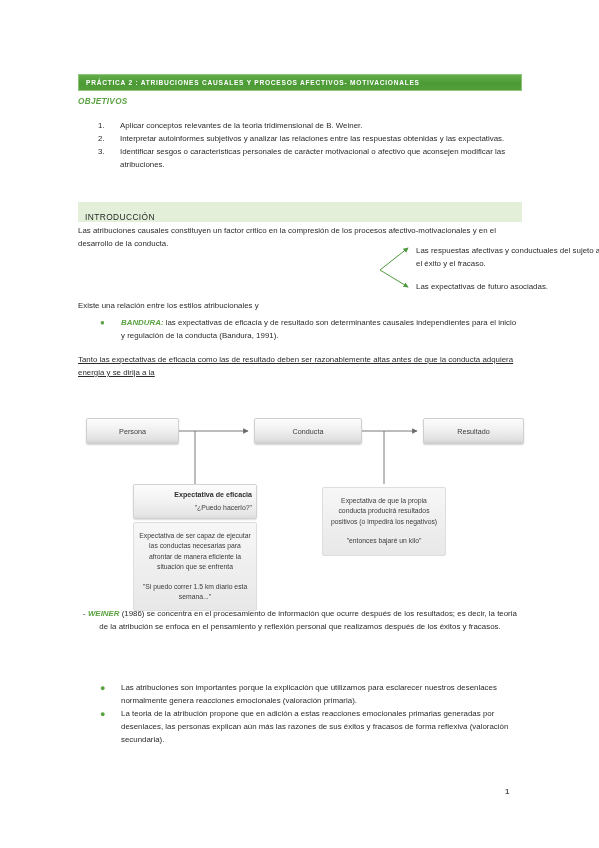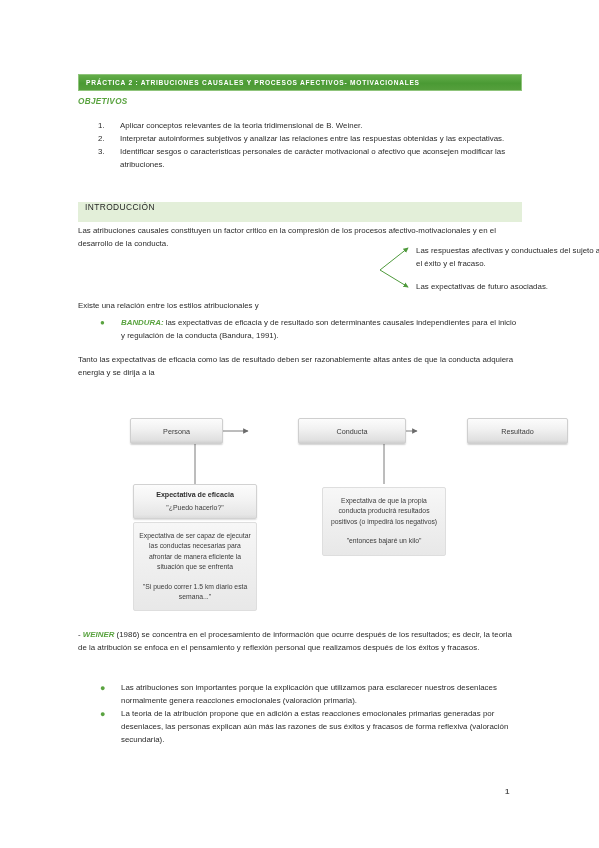--- a/index.html
+++ b/index.html
@@ -93,7 +93,7 @@
     height: 20px;
     background: #e3efd9;
     display: flex;
-    align-items: flex-start;
+    align-items: flex-end;
     box-sizing: border-box;
   }
   .intro-box-text {

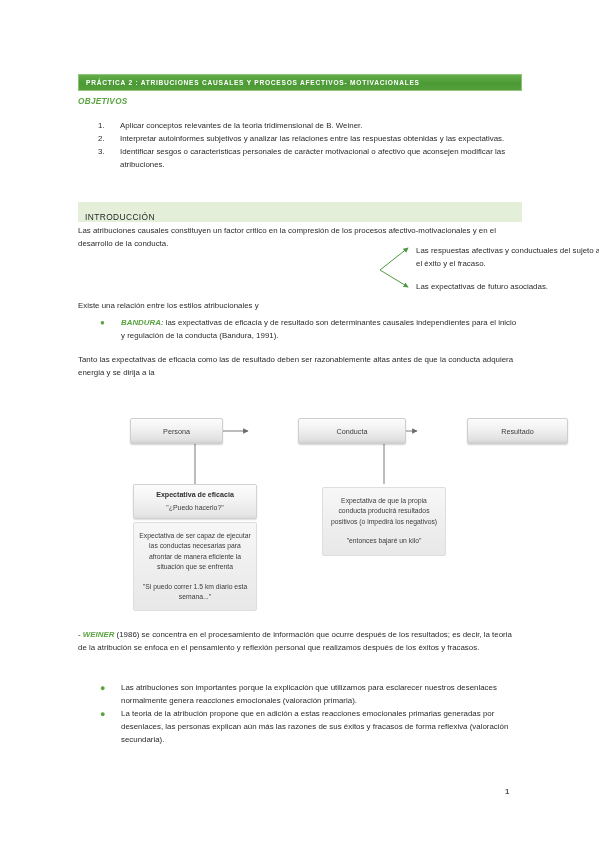--- a/index.html
+++ b/index.html
@@ -154,7 +154,7 @@
     margin-top: 48px;
   }
 
-  .p3 { left: 0; top: 354px; width: 444px; }
+  .p3 { left: 0; top: 354px; width: 444px; text-decoration: underline; }
 
   
   .diagram {

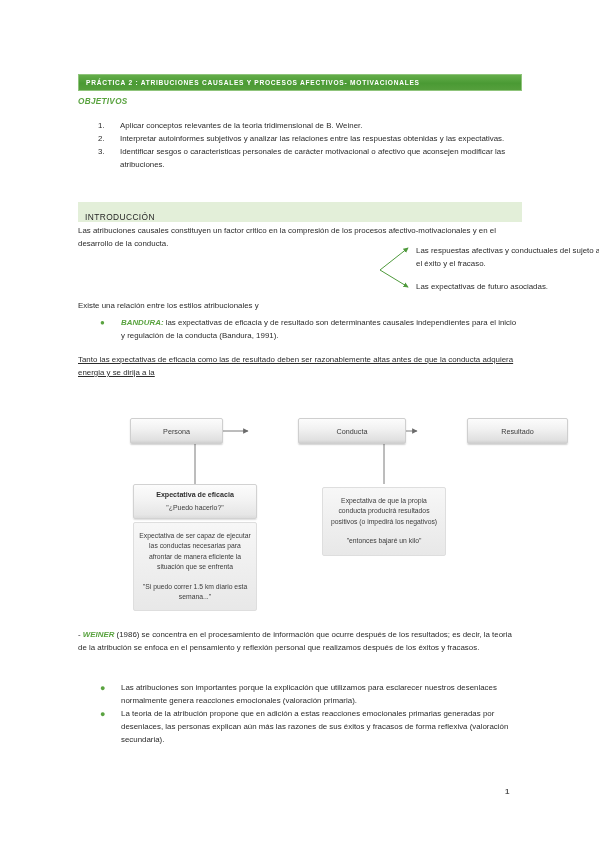--- a/index.html
+++ b/index.html
@@ -177,7 +177,7 @@
     font-size: 7.2px;
     color: #3a3a3a;
   }
-  .dg-top { height: 26px; margin-left: 44px; }
+  .dg-top { height: 26px; }
   .dg-persona   { left: 8px;   top: 6px;  width: 93px; }
   .dg-conducta  { left: 176px; top: 6px;  width: 108px; }
   .dg-resultado { left: 345px; top: 6px;  width: 101px; }

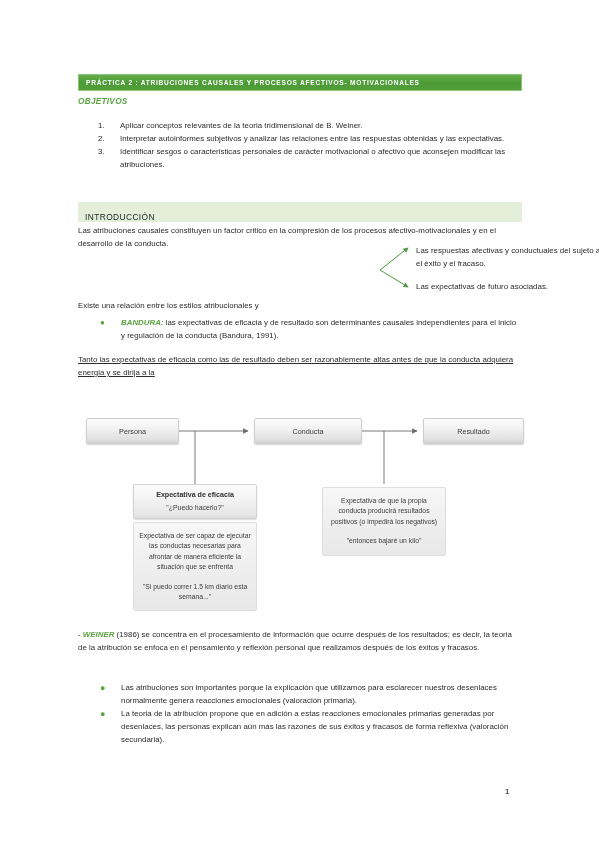--- a/index.html
+++ b/index.html
@@ -193,7 +193,7 @@
     border-radius: 2px;
     box-shadow: 0 1px 1.5px rgba(0,0,0,0.14);
     padding: 5px 4px 5px 4px;
-    text-align: center;
+    text-align: right;
   }
   .dg-card-title {
     font-size: 7.1px;

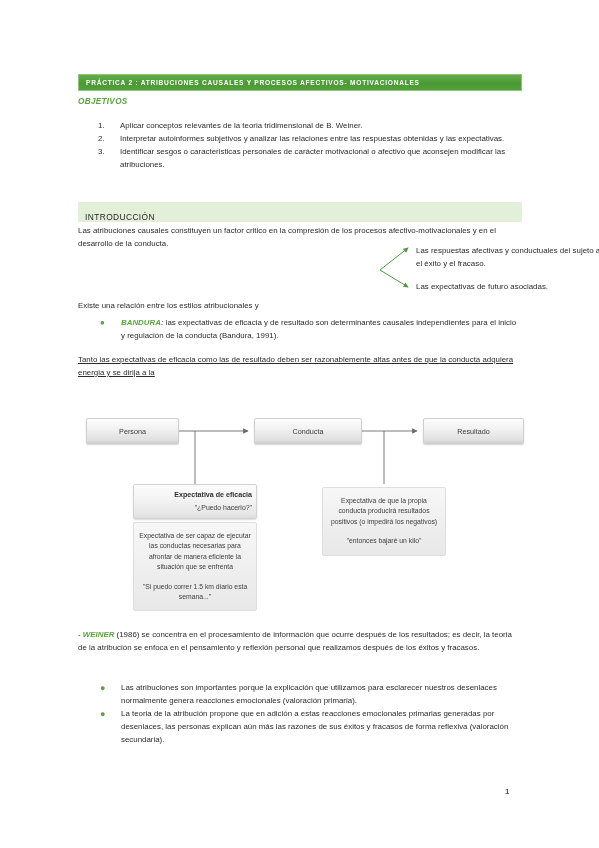--- a/index.html
+++ b/index.html
@@ -236,7 +236,7 @@
   }
 
   
-  .p4 { left: 0; top: 629px; width: 444px; }
+  .p4 { left: 0; top: 608px; width: 444px; text-align: center; }
   .weiner-name {
     color: #5aa340;
     font-style: italic;

